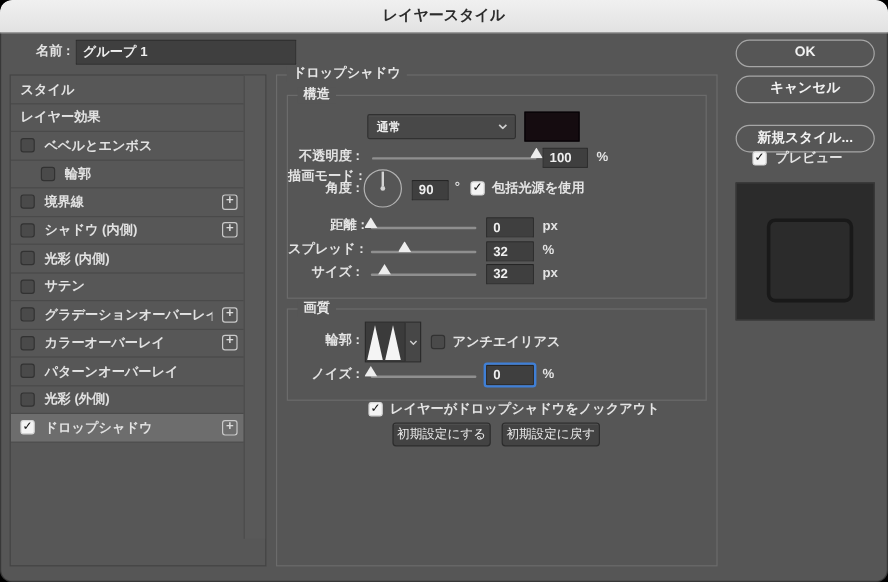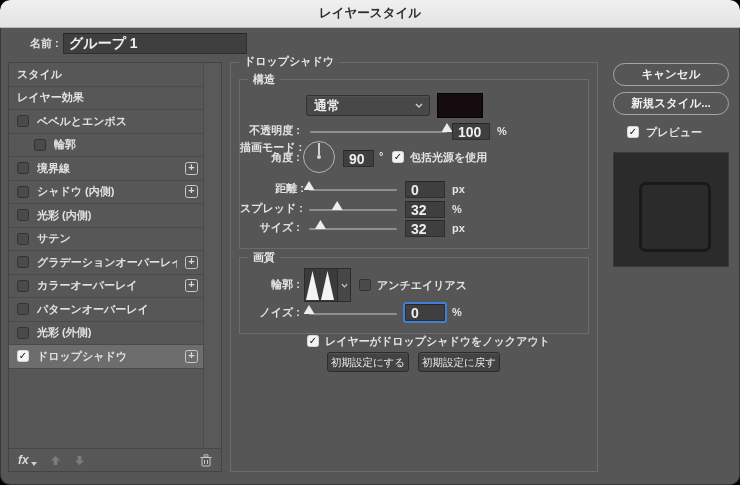--- a/index.html
+++ b/index.html
@@ -24,7 +24,7 @@
   .rlbl { text-align:right; }
   .tbox {
     position:absolute; background:#3f3f3f; border:1px solid #2e2e2e; border-top-color:#252525;
-    color:#efefef; font-size:14px; font-weight:bold; font-family:inherit;
+    color:#efefef; font-size:11px; font-weight:bold; font-family:inherit;
     padding:0 0 0 5px; margin:0; box-sizing:border-box; border-radius:1px;
   }
   .tbox.focused { outline:2px solid #3f7fd6; outline-offset:0; }

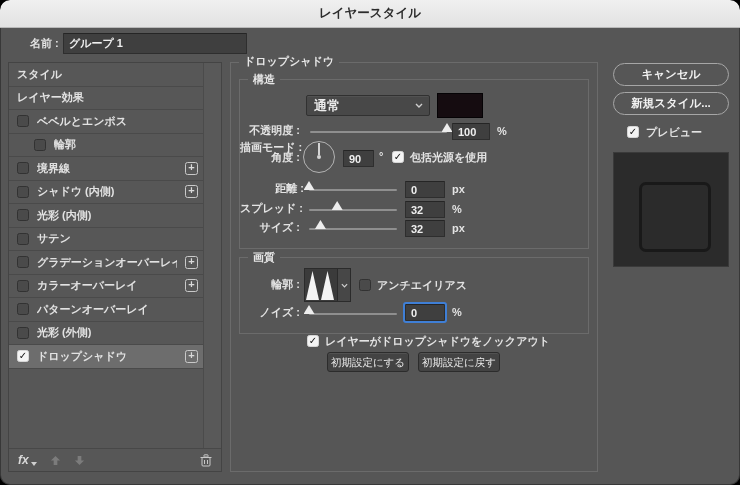--- a/index.html
+++ b/index.html
@@ -110,6 +110,7 @@
   <span class="lbl" style="left:30px; top:37px;">名前 :</span>
   <input class="tbox" style="left: 63px; top: 33px; width: 184px; height: 21px;" value="グループ 1">
 
+  <div class="pill" style="top:33px;">OK</div>
   <div class="pill" style="top:63px;">キャンセル</div>
   <div class="pill" style="top:92px;">新規スタイル...</div>
   <span class="cb on" style="left:627px; top:126px;"></span>

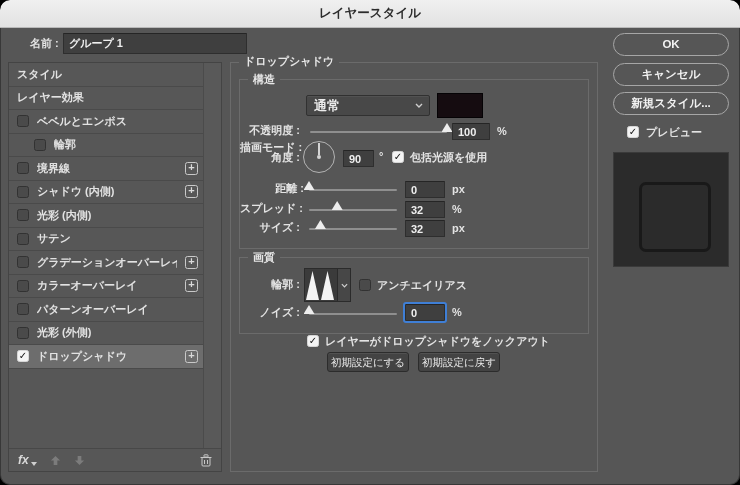--- a/index.html
+++ b/index.html
@@ -68,7 +68,7 @@
   .dropdown {
     position:absolute; background:#484848; border:1px solid #313131; border-radius:2px; box-sizing:border-box;
     box-shadow:inset 0 1px 0 rgba(255,255,255,.06);
-    display:flex; align-items:center; font-size:13px; font-weight:bold; color:#ececec; padding:0 6px 0 7px;
+    display:flex; align-items:center; font-size:10px; font-weight:bold; color:#ececec; padding:0 6px 0 7px;
   }
   .dropdown .dd-text { flex:1; }
   

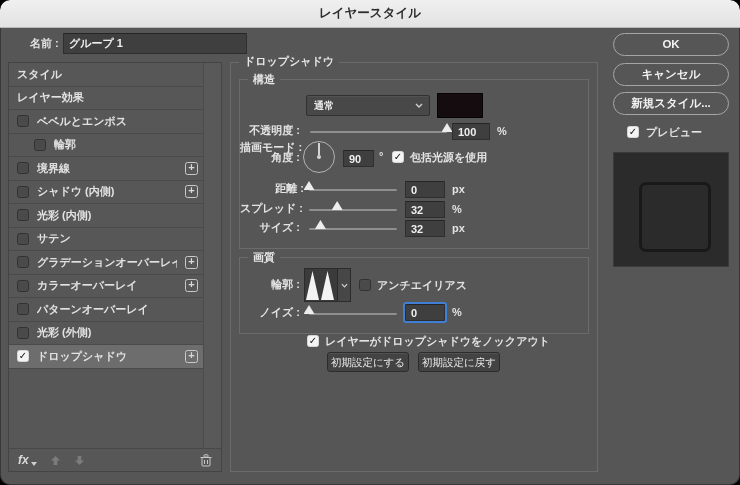--- a/index.html
+++ b/index.html
@@ -112,7 +112,7 @@
 
   <div class="pill" style="top:33px;">OK</div>
   <div class="pill" style="top:63px;">キャンセル</div>
-  <div class="pill" style="top:92px;">新規スタイル...</div>
+  <div class="pill" style="top:104px;">新規スタイル...</div>
   <span class="cb on" style="left:627px; top:126px;"></span>
   <span class="lbl" style="left:646px; top:126px;">プレビュー</span>
   <div class="swatch-preview">

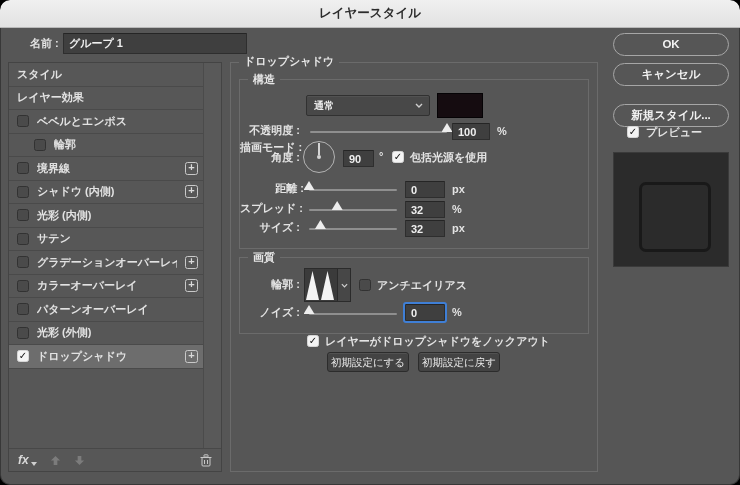--- a/index.html
+++ b/index.html
@@ -178,27 +178,6 @@
         </div>
       </div>
     <div class="scrollstrip"></div>
-    <div class="sidebar-toolbar">
-      <span class="fx">
-          <span>fx</span>
-          <span class="caret"></span>
-        </span>
-      <svg width="11" height="11" viewBox="0 0 12 12">
-          <path d="M6 1 L11 6 H8 V11 H4 V6 H1 Z" fill="#7c7c7c"></path>
-        </svg>
-      <svg width="11" height="11" viewBox="0 0 12 12">
-          <path d="M6 11 L1 6 H4 V1 H8 V6 H11 Z" fill="#7c7c7c"></path>
-        </svg>
-      <svg width="12" height="13" viewBox="0 0 12 13" style="margin-left:auto;">
-        <g fill="none" stroke="#c8c8c8" stroke-width="1">
-          <rect x="2" y="3.5" width="8" height="8.5" rx="1"></rect>
-          <line x1="0.5" y1="3.5" x2="11.5" y2="3.5"></line>
-          <rect x="4" y="0.8" width="4" height="2.2" rx="0.5"></rect>
-          <line x1="4.5" y1="6" x2="4.5" y2="10"></line>
-          <line x1="7.5" y1="6" x2="7.5" y2="10"></line>
-        </g>
-      </svg>
-    </div>
   </div>
 
   <div class="main-panel">

